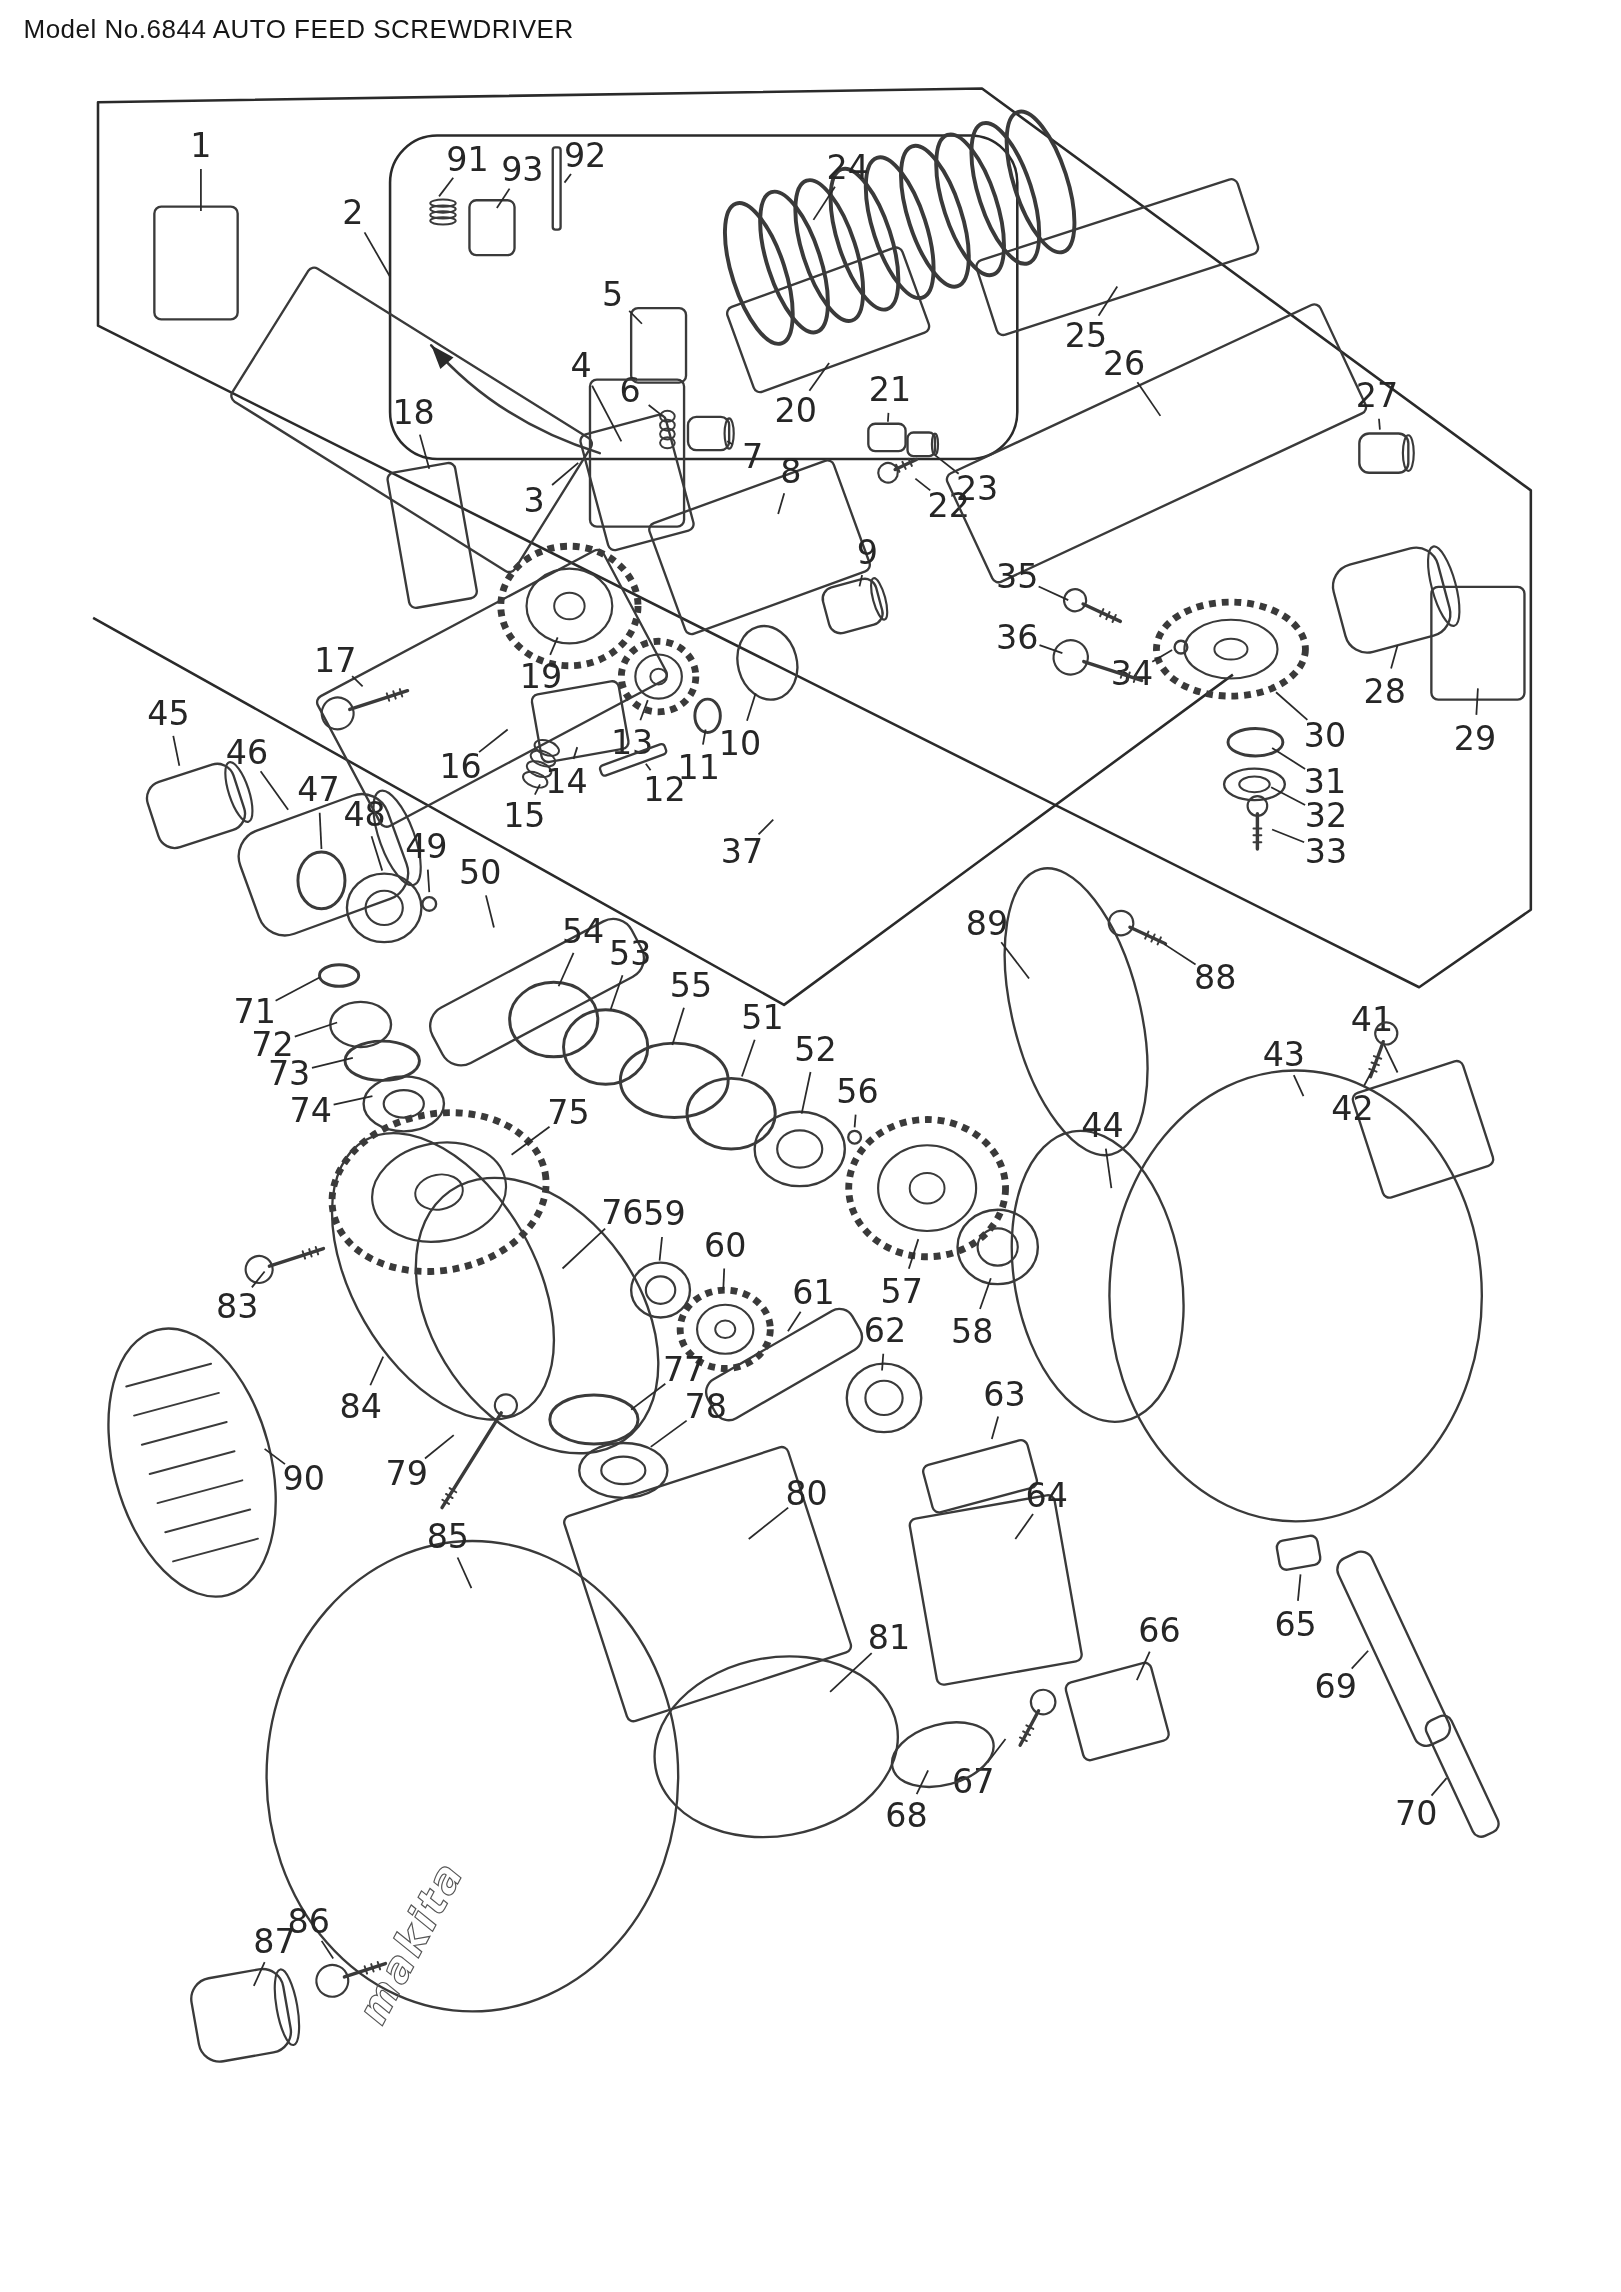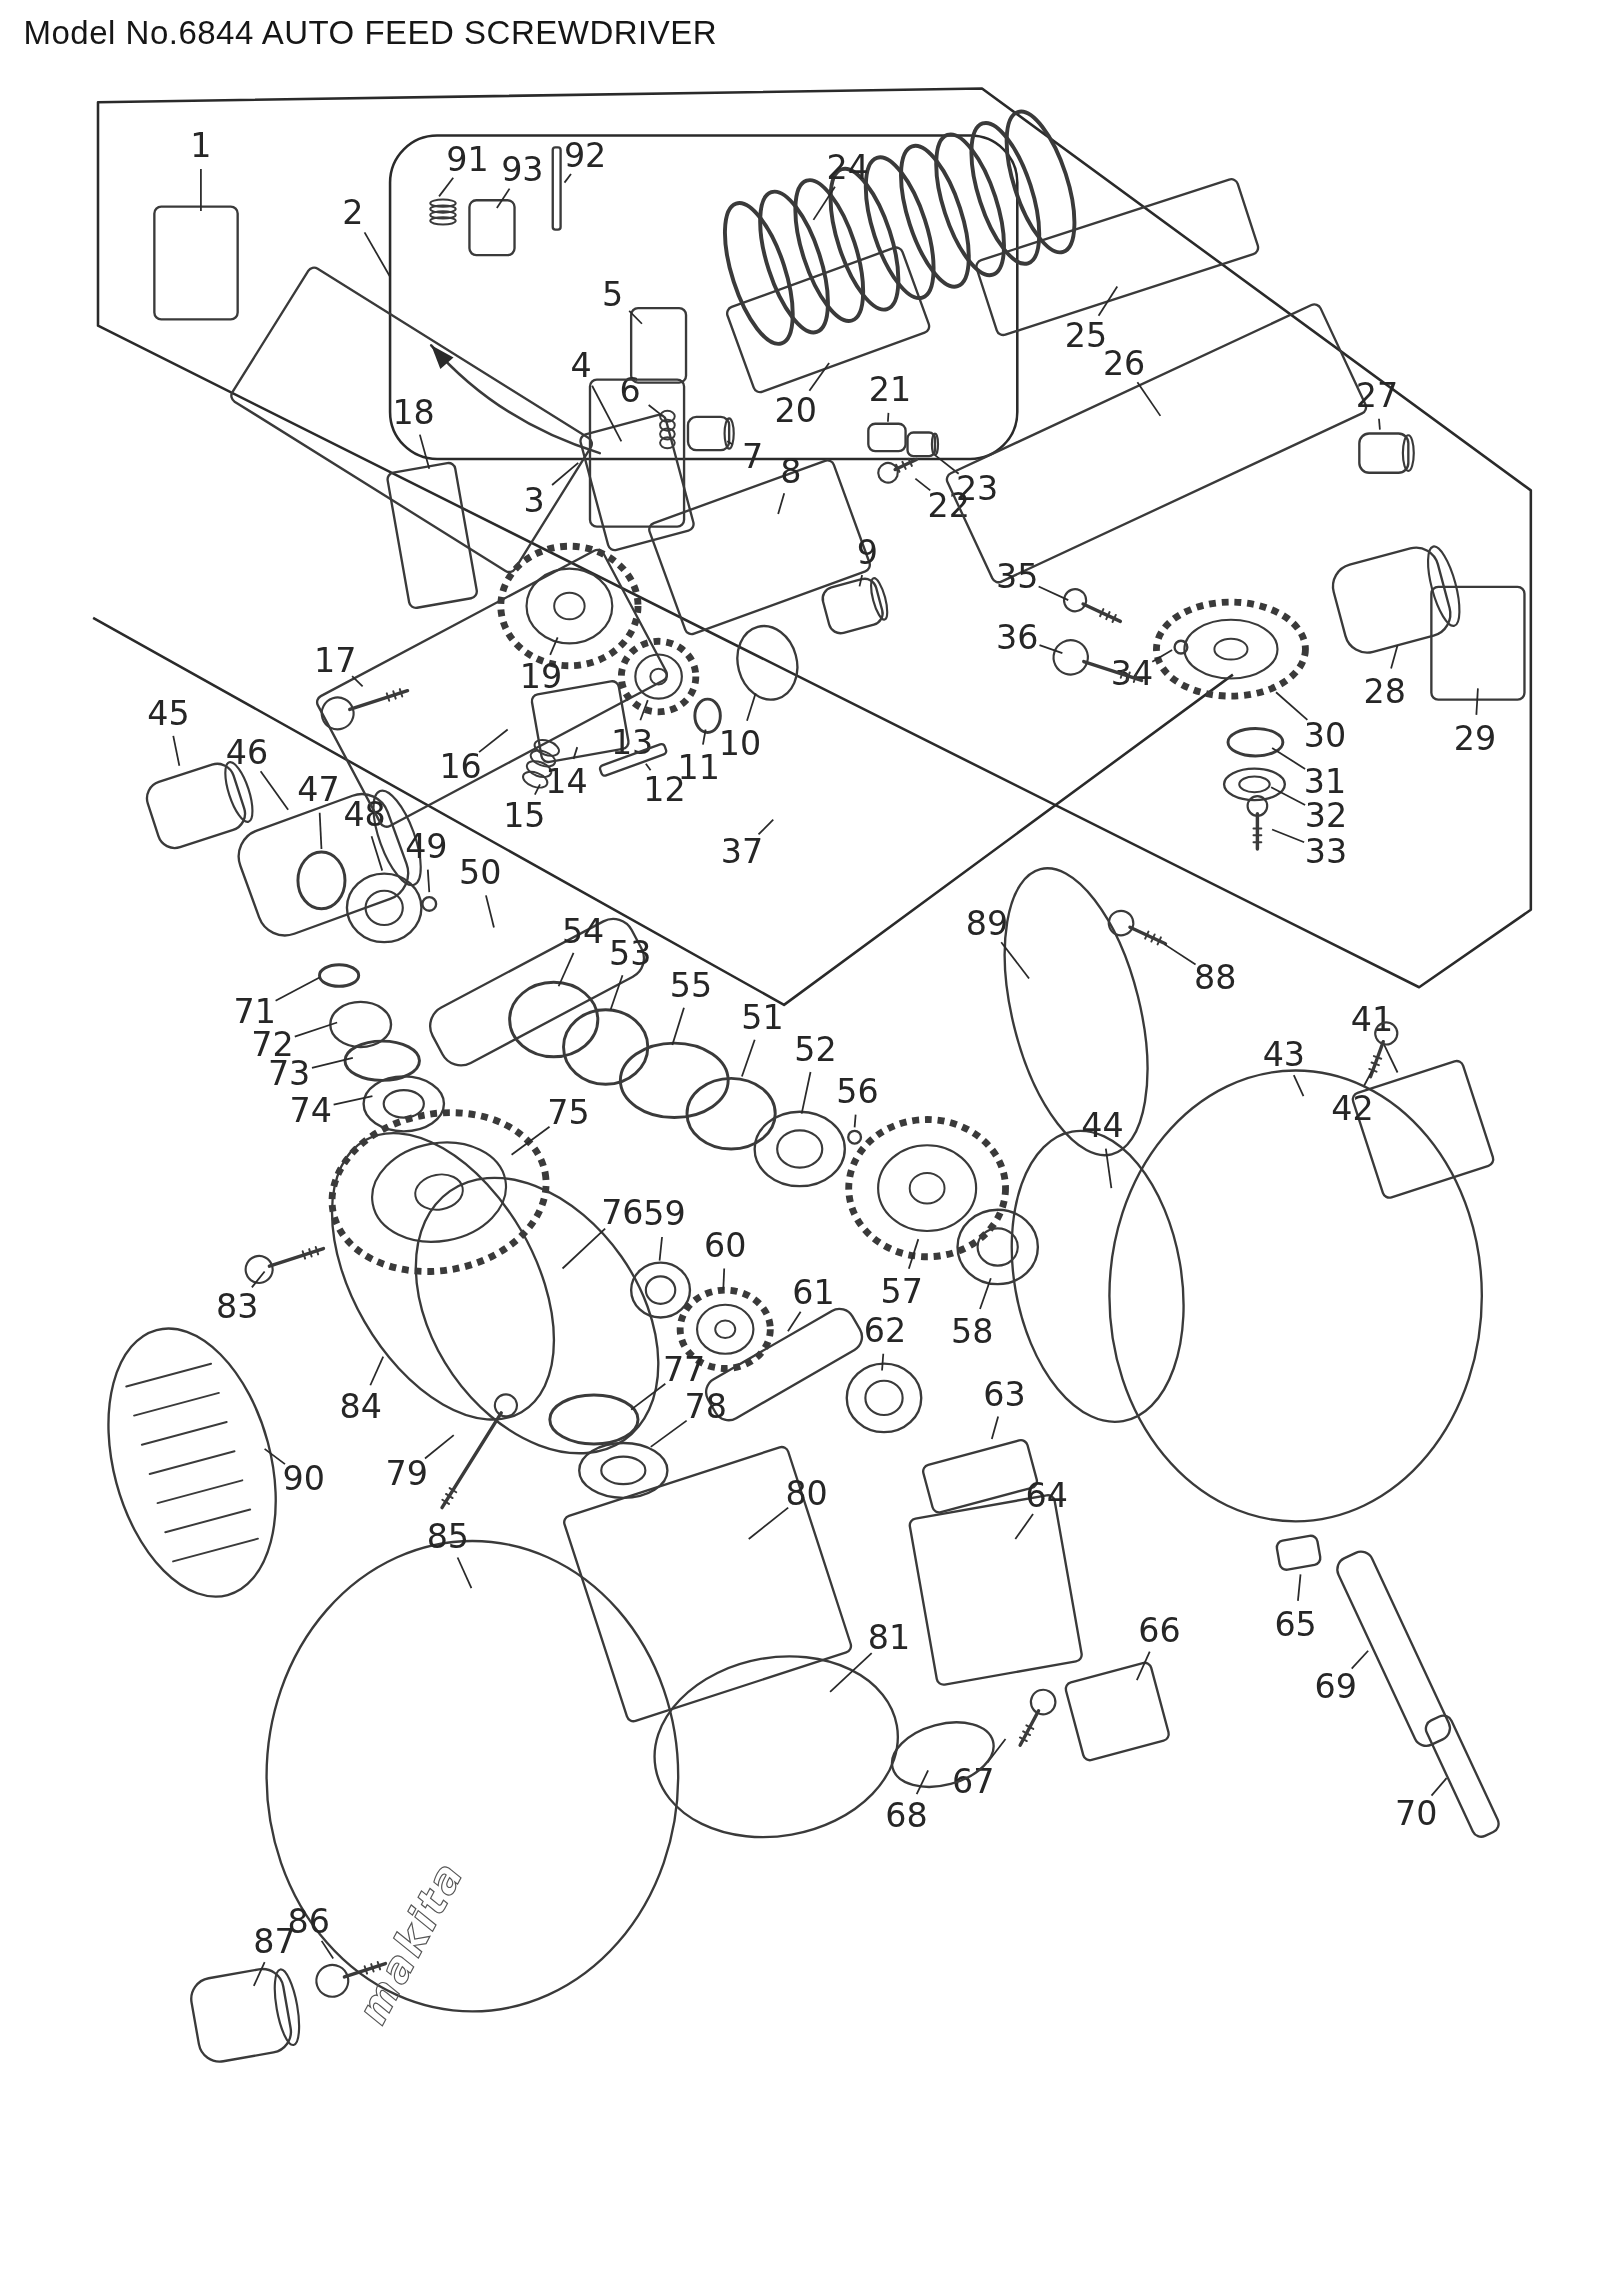--- a/index.html
+++ b/index.html
@@ -5,7 +5,7 @@
   html,body{margin:0;padding:0;background:#ffffff;}
   .stage{position:relative;width:1621px;height:2293px;background:#fff;overflow:hidden;
          font-family:"DejaVu Sans",sans-serif;}
-  .title{position:absolute;left:23.5px;top:13.7px;font-size:33px;font-weight:500;color:#161616;
+  .title{position:absolute;left:23.5px;top:13.7px;font-size:26px;font-weight:500;color:#161616;
          font-family:"Liberation Sans",sans-serif;letter-spacing:0.5px;}
   svg text.plabel{font-family:"DejaVu Sans",sans-serif;font-size:34px;fill:#262626;}
   svg text.logo{font-family:"DejaVu Sans",sans-serif;font-size:42px;font-style:italic;font-weight:bold;

